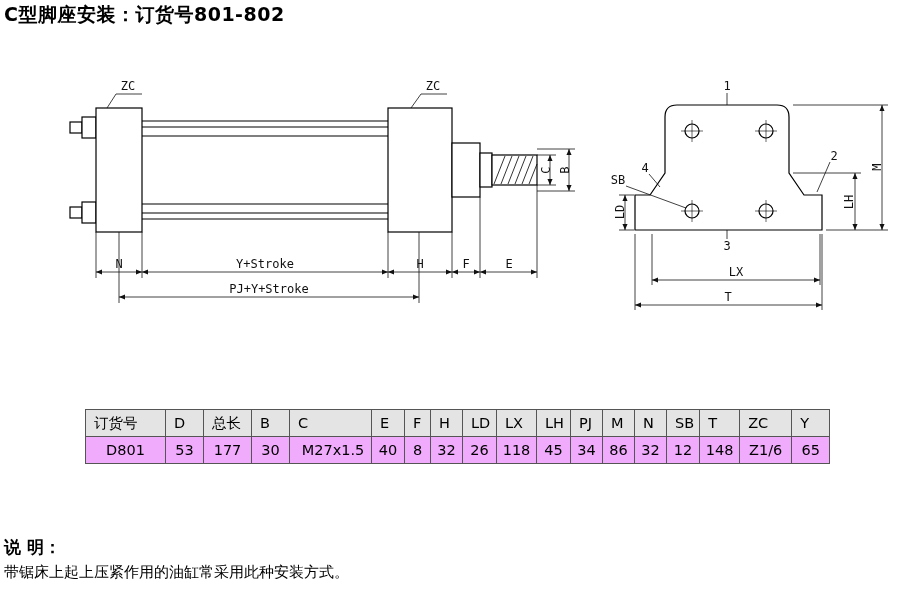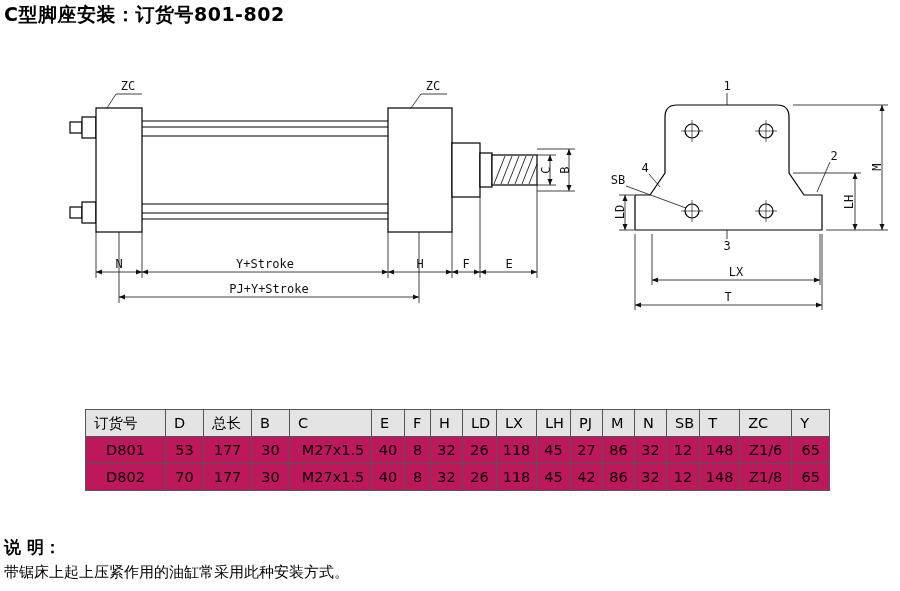--- a/index.html
+++ b/index.html
@@ -12,7 +12,7 @@
   table.spec { position:absolute; left:85px; top:409px; border-collapse:collapse; font-size:14.5px; table-layout:fixed; }
   .spec th, .spec td { border:1px solid #555; height:27px; padding:0 5px; font-weight:normal; overflow:hidden; white-space:nowrap; }
   .spec thead th { background:#e4e4e4; text-align:left; padding-left:8px; }
-  .spec tbody td { background:#be185d; text-align:center; }
+  .spec tbody td { background:#f0abfc; text-align:center; }
   .spec tbody td.col-c { text-align:center; padding-left:10px; }
   .note-h { position:absolute; left:4px; top:536px; font-size:17px; font-weight:bold;text-align:center; }
   .note-b { position:absolute; left:4px; top:563px; font-size:15px; }

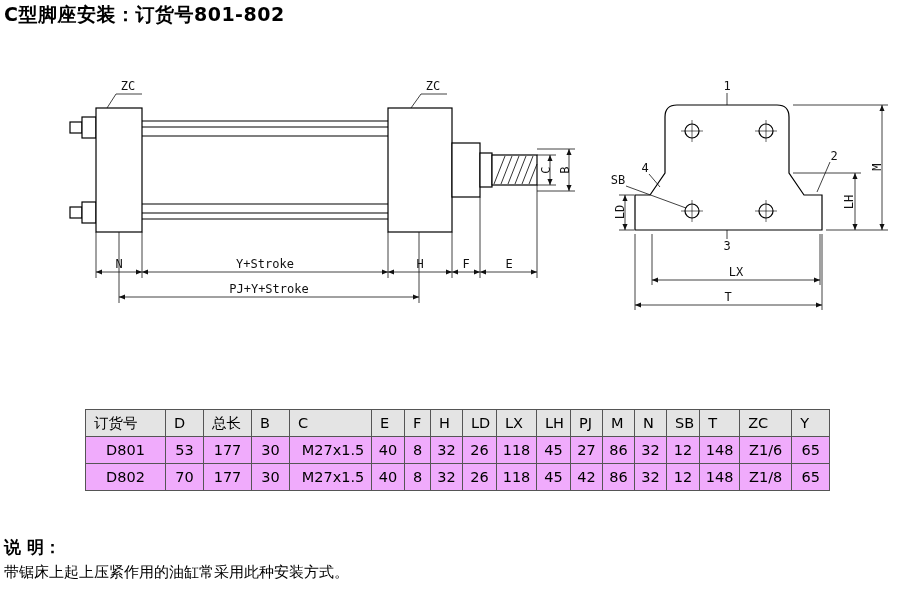--- a/index.html
+++ b/index.html
@@ -214,7 +214,7 @@
         <td>26</td>
         <td>118</td>
         <td>45</td>
-        <td>27</td>
+        <td>34</td>
         <td>86</td>
         <td>32</td>
         <td>12</td>

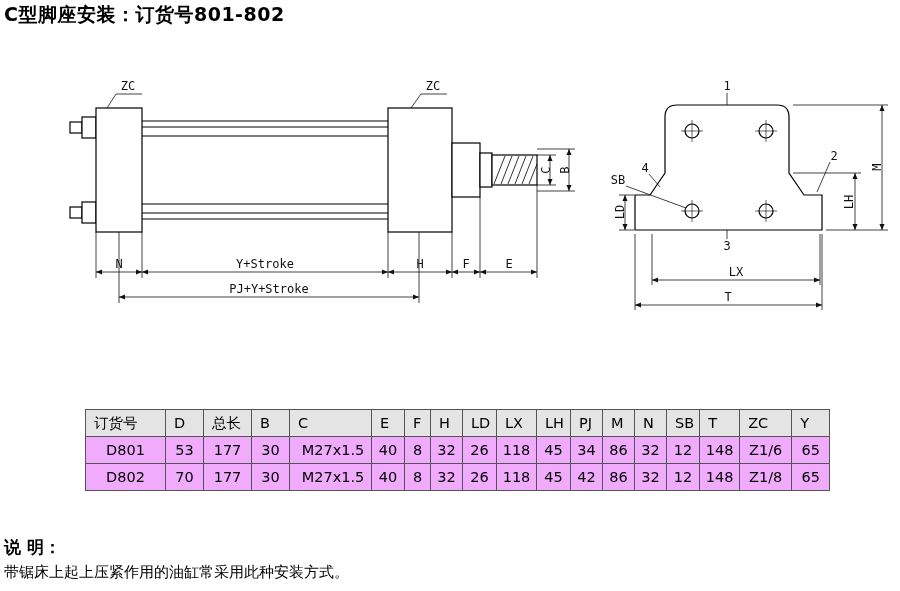--- a/index.html
+++ b/index.html
@@ -222,26 +222,6 @@
         <td>Z1/6</td>
         <td>65</td>
       </tr>
-      <tr>
-        <td>D802</td>
-        <td>70</td>
-        <td>177</td>
-        <td>30</td>
-        <td class="col-c">M27x1.5</td>
-        <td>40</td>
-        <td>8</td>
-        <td>32</td>
-        <td>26</td>
-        <td>118</td>
-        <td>45</td>
-        <td>42</td>
-        <td>86</td>
-        <td>32</td>
-        <td>12</td>
-        <td>148</td>
-        <td>Z1/8</td>
-        <td>65</td>
-      </tr>
     </tbody>
   </table>
 

